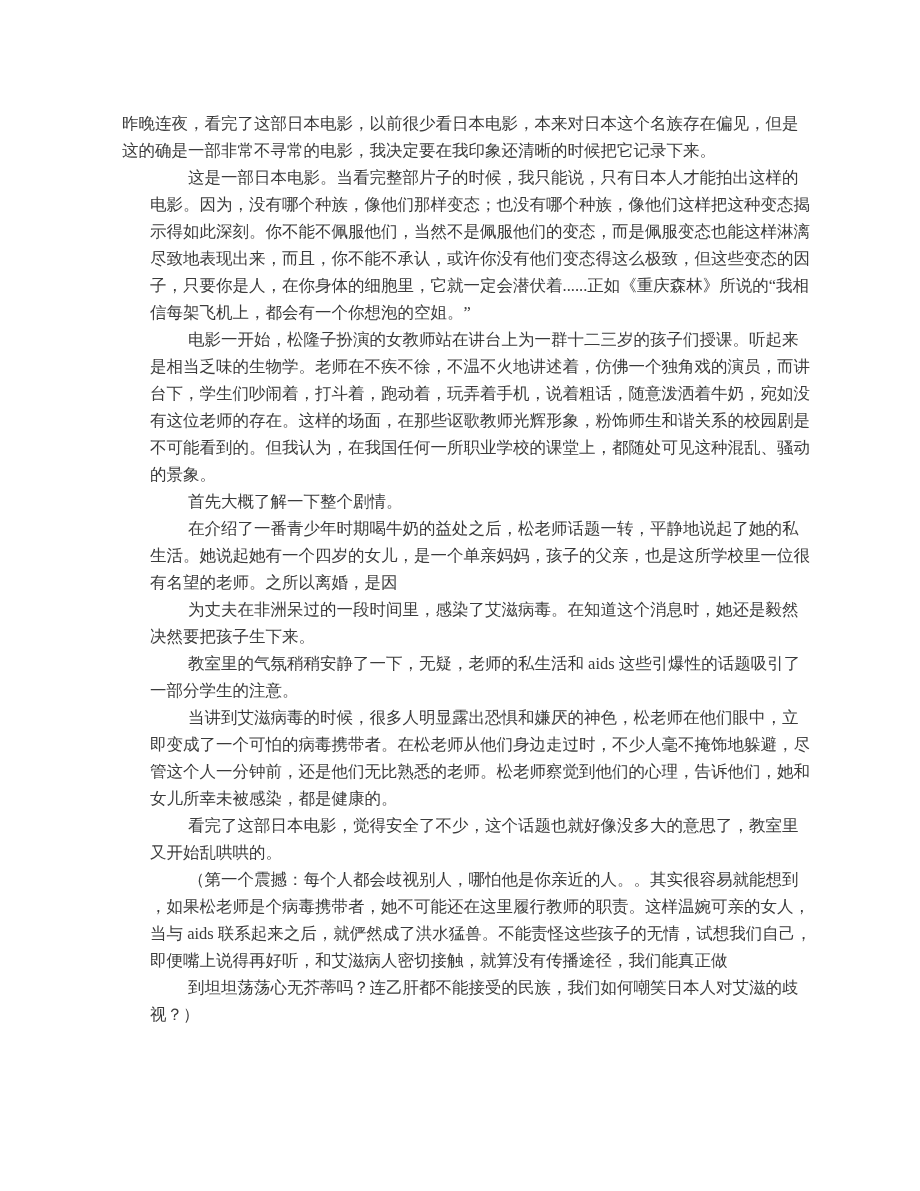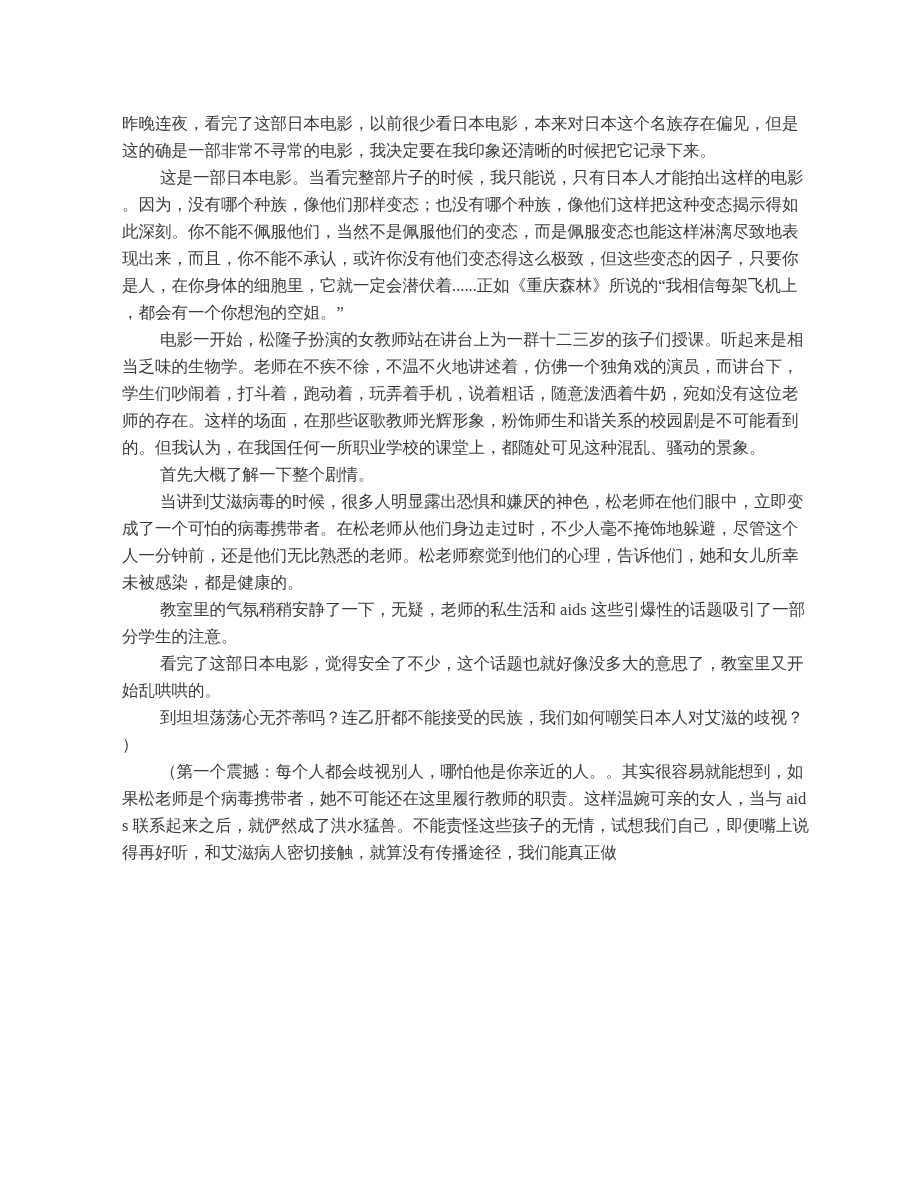--- a/index.html
+++ b/index.html
@@ -40,6 +40,7 @@
   }
   .doc p.indent {
     text-indent: 2.3em;
+    margin-left: 28px;
   }
 </style>
 </head>

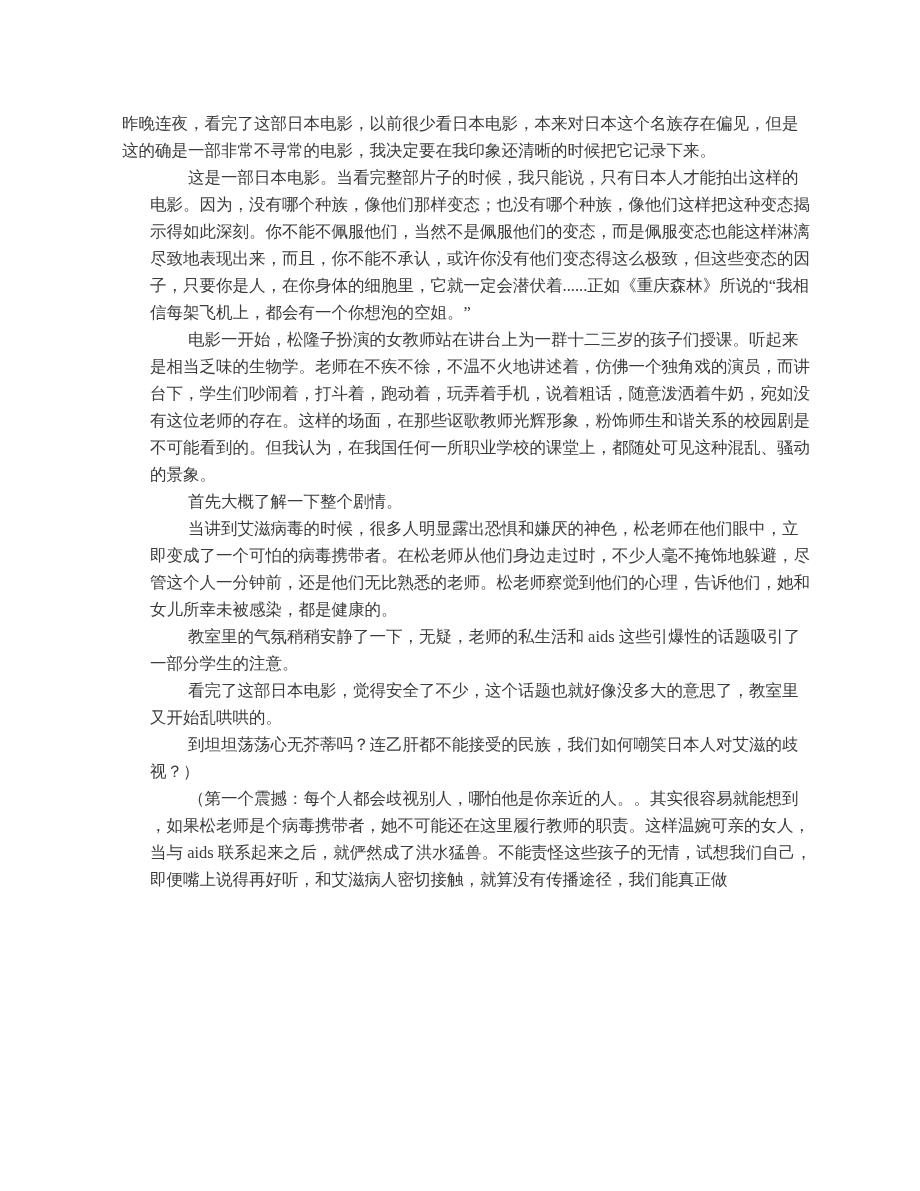--- a/index.html
+++ b/index.html
@@ -52,6 +52,7 @@
       <p class="para indent">这是一部日本电影。当看完整部片子的时候，我只能说，只有日本人才能拍出这样的电影。因为，没有哪个种族，像他们那样变态；也没有哪个种族，像他们这样把这种变态揭示得如此深刻。你不能不佩服他们，当然不是佩服他们的变态，而是佩服变态也能这样淋漓尽致地表现出来，而且，你不能不承认，或许你没有他们变态得这么极致，但这些变态的因子，只要你是人，在你身体的细胞里，它就一定会潜伏着......正如《重庆森林》所说的“我相信每架飞机上，都会有一个你想泡的空姐。”</p>
       <p class="para indent">电影一开始，松隆子扮演的女教师站在讲台上为一群十二三岁的孩子们授课。听起来是相当乏味的生物学。老师在不疾不徐，不温不火地讲述着，仿佛一个独角戏的演员，而讲台下，学生们吵闹着，打斗着，跑动着，玩弄着手机，说着粗话，随意泼洒着牛奶，宛如没有这位老师的存在。这样的场面，在那些讴歌教师光辉形象，粉饰师生和谐关系的校园剧是不可能看到的。但我认为，在我国任何一所职业学校的课堂上，都随处可见这种混乱、骚动的景象。</p>
       <p class="para indent">首先大概了解一下整个剧情。</p>
+      <p class="para indent">在介绍了一番青少年时期喝牛奶的益处之后，松老师话题一转，平静地说起了她的私生活。她说起她有一个四岁的女儿，是一个单亲妈妈，孩子的父亲，也是这所学校里一位很有名望的老师。之所以离婚，是因</p>
       <p class="para indent">当讲到艾滋病毒的时候，很多人明显露出恐惧和嫌厌的神色，松老师在他们眼中，立即变成了一个可怕的病毒携带者。在松老师从他们身边走过时，不少人毫不掩饰地躲避，尽管这个人一分钟前，还是他们无比熟悉的老师。松老师察觉到他们的心理，告诉他们，她和女儿所幸未被感染，都是健康的。</p>
       <p class="para indent">教室里的气氛稍稍安静了一下，无疑，老师的私生活和 aids 这些引爆性的话题吸引了一部分学生的注意。</p>
       <p class="para indent">看完了这部日本电影，觉得安全了不少，这个话题也就好像没多大的意思了，教室里又开始乱哄哄的。</p>

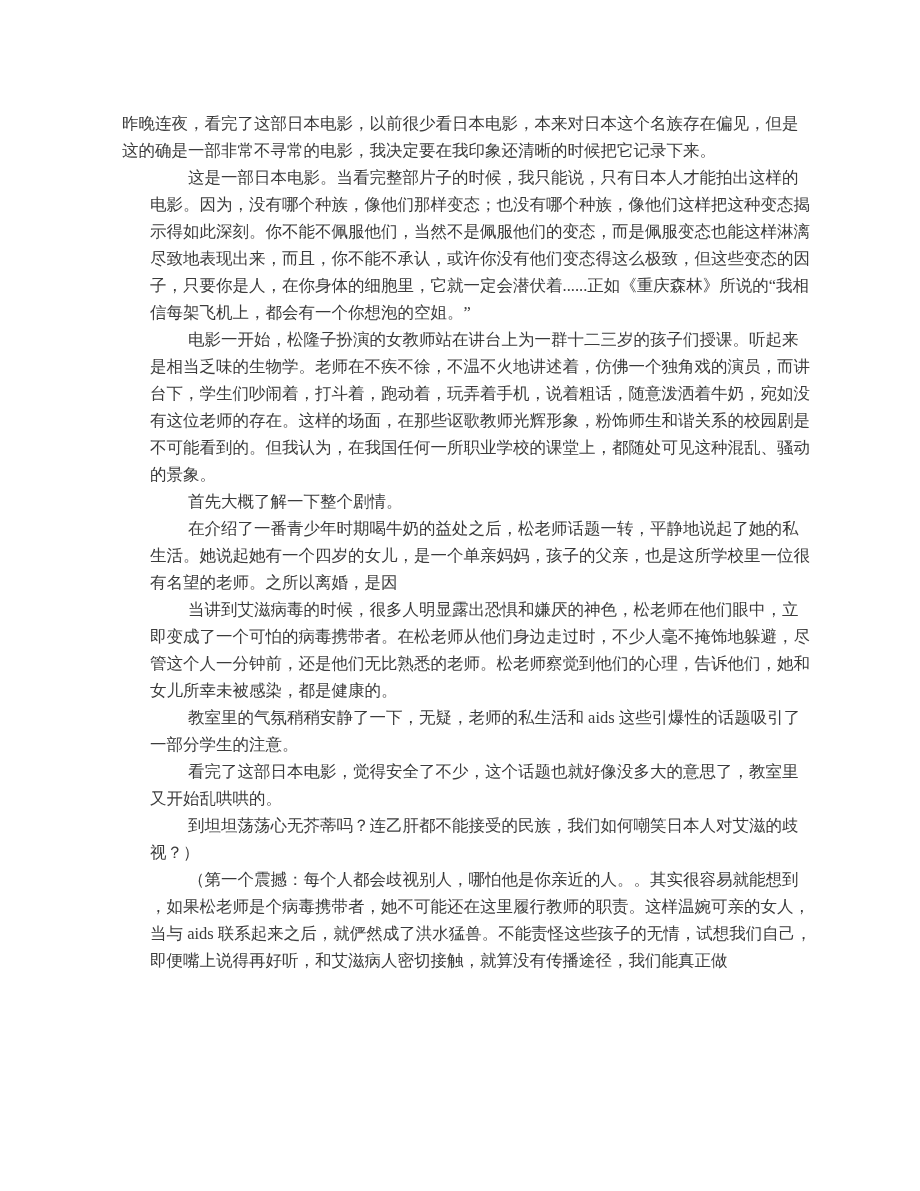--- a/index.html
+++ b/index.html
@@ -53,6 +53,7 @@
       <p class="para indent">电影一开始，松隆子扮演的女教师站在讲台上为一群十二三岁的孩子们授课。听起来是相当乏味的生物学。老师在不疾不徐，不温不火地讲述着，仿佛一个独角戏的演员，而讲台下，学生们吵闹着，打斗着，跑动着，玩弄着手机，说着粗话，随意泼洒着牛奶，宛如没有这位老师的存在。这样的场面，在那些讴歌教师光辉形象，粉饰师生和谐关系的校园剧是不可能看到的。但我认为，在我国任何一所职业学校的课堂上，都随处可见这种混乱、骚动的景象。</p>
       <p class="para indent">首先大概了解一下整个剧情。</p>
       <p class="para indent">在介绍了一番青少年时期喝牛奶的益处之后，松老师话题一转，平静地说起了她的私生活。她说起她有一个四岁的女儿，是一个单亲妈妈，孩子的父亲，也是这所学校里一位很有名望的老师。之所以离婚，是因</p>
+      <p class="para indent">为丈夫在非洲呆过的一段时间里，感染了艾滋病毒。在知道这个消息时，她还是毅然决然要把孩子生下来。</p>
       <p class="para indent">当讲到艾滋病毒的时候，很多人明显露出恐惧和嫌厌的神色，松老师在他们眼中，立即变成了一个可怕的病毒携带者。在松老师从他们身边走过时，不少人毫不掩饰地躲避，尽管这个人一分钟前，还是他们无比熟悉的老师。松老师察觉到他们的心理，告诉他们，她和女儿所幸未被感染，都是健康的。</p>
       <p class="para indent">教室里的气氛稍稍安静了一下，无疑，老师的私生活和 aids 这些引爆性的话题吸引了一部分学生的注意。</p>
       <p class="para indent">看完了这部日本电影，觉得安全了不少，这个话题也就好像没多大的意思了，教室里又开始乱哄哄的。</p>

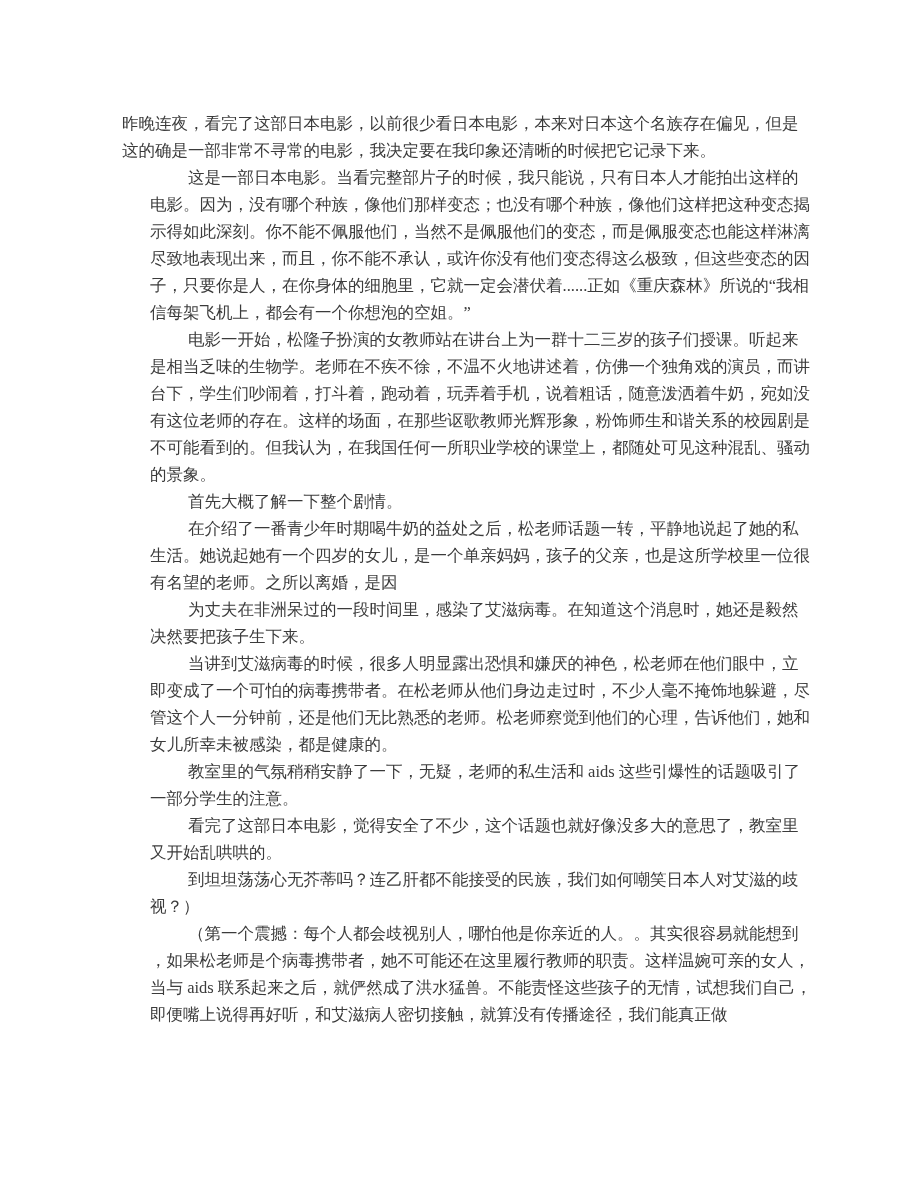--- a/index.html
+++ b/index.html
@@ -54,8 +54,8 @@
       <p class="para indent">首先大概了解一下整个剧情。</p>
       <p class="para indent">在介绍了一番青少年时期喝牛奶的益处之后，松老师话题一转，平静地说起了她的私生活。她说起她有一个四岁的女儿，是一个单亲妈妈，孩子的父亲，也是这所学校里一位很有名望的老师。之所以离婚，是因</p>
       <p class="para indent">为丈夫在非洲呆过的一段时间里，感染了艾滋病毒。在知道这个消息时，她还是毅然决然要把孩子生下来。</p>
+      <p class="para indent">教室里的气氛稍稍安静了一下，无疑，老师的私生活和 aids 这些引爆性的话题吸引了一部分学生的注意。</p>
       <p class="para indent">当讲到艾滋病毒的时候，很多人明显露出恐惧和嫌厌的神色，松老师在他们眼中，立即变成了一个可怕的病毒携带者。在松老师从他们身边走过时，不少人毫不掩饰地躲避，尽管这个人一分钟前，还是他们无比熟悉的老师。松老师察觉到他们的心理，告诉他们，她和女儿所幸未被感染，都是健康的。</p>
-      <p class="para indent">教室里的气氛稍稍安静了一下，无疑，老师的私生活和 aids 这些引爆性的话题吸引了一部分学生的注意。</p>
       <p class="para indent">看完了这部日本电影，觉得安全了不少，这个话题也就好像没多大的意思了，教室里又开始乱哄哄的。</p>
       <p class="para indent">到坦坦荡荡心无芥蒂吗？连乙肝都不能接受的民族，我们如何嘲笑日本人对艾滋的歧视？）</p>
       <p class="para indent">（第一个震撼：每个人都会歧视别人，哪怕他是你亲近的人。。其实很容易就能想到，如果松老师是个病毒携带者，她不可能还在这里履行教师的职责。这样温婉可亲的女人，当与 aids 联系起来之后，就俨然成了洪水猛兽。不能责怪这些孩子的无情，试想我们自己，即便嘴上说得再好听，和艾滋病人密切接触，就算没有传播途径，我们能真正做</p>

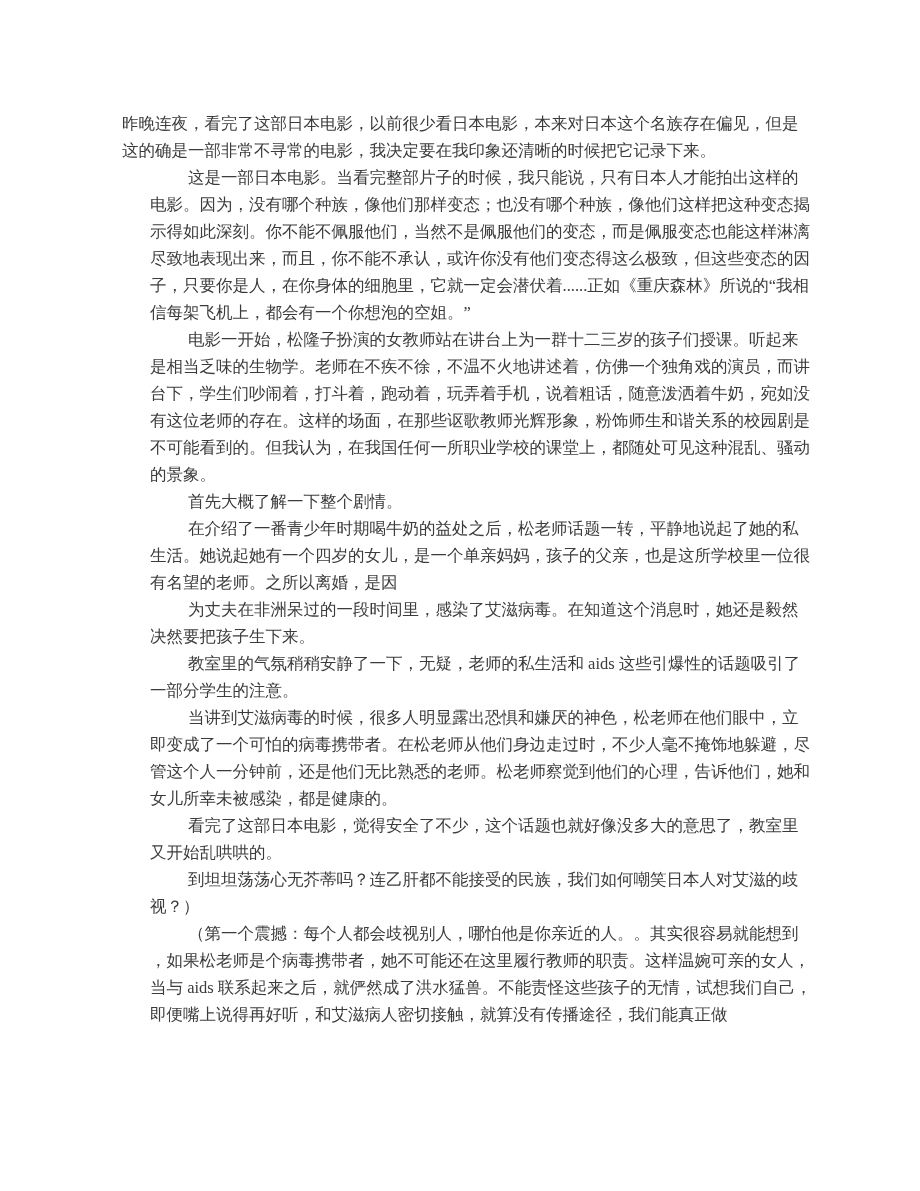--- a/index.html
+++ b/index.html
@@ -57,8 +57,8 @@
       <p class="para indent">教室里的气氛稍稍安静了一下，无疑，老师的私生活和 aids 这些引爆性的话题吸引了一部分学生的注意。</p>
       <p class="para indent">当讲到艾滋病毒的时候，很多人明显露出恐惧和嫌厌的神色，松老师在他们眼中，立即变成了一个可怕的病毒携带者。在松老师从他们身边走过时，不少人毫不掩饰地躲避，尽管这个人一分钟前，还是他们无比熟悉的老师。松老师察觉到他们的心理，告诉他们，她和女儿所幸未被感染，都是健康的。</p>
       <p class="para indent">看完了这部日本电影，觉得安全了不少，这个话题也就好像没多大的意思了，教室里又开始乱哄哄的。</p>
+      <p class="para indent">（第一个震撼：每个人都会歧视别人，哪怕他是你亲近的人。。其实很容易就能想到，如果松老师是个病毒携带者，她不可能还在这里履行教师的职责。这样温婉可亲的女人，当与 aids 联系起来之后，就俨然成了洪水猛兽。不能责怪这些孩子的无情，试想我们自己，即便嘴上说得再好听，和艾滋病人密切接触，就算没有传播途径，我们能真正做</p>
       <p class="para indent">到坦坦荡荡心无芥蒂吗？连乙肝都不能接受的民族，我们如何嘲笑日本人对艾滋的歧视？）</p>
-      <p class="para indent">（第一个震撼：每个人都会歧视别人，哪怕他是你亲近的人。。其实很容易就能想到，如果松老师是个病毒携带者，她不可能还在这里履行教师的职责。这样温婉可亲的女人，当与 aids 联系起来之后，就俨然成了洪水猛兽。不能责怪这些孩子的无情，试想我们自己，即便嘴上说得再好听，和艾滋病人密切接触，就算没有传播途径，我们能真正做</p>
     </div>
 </div>
 

